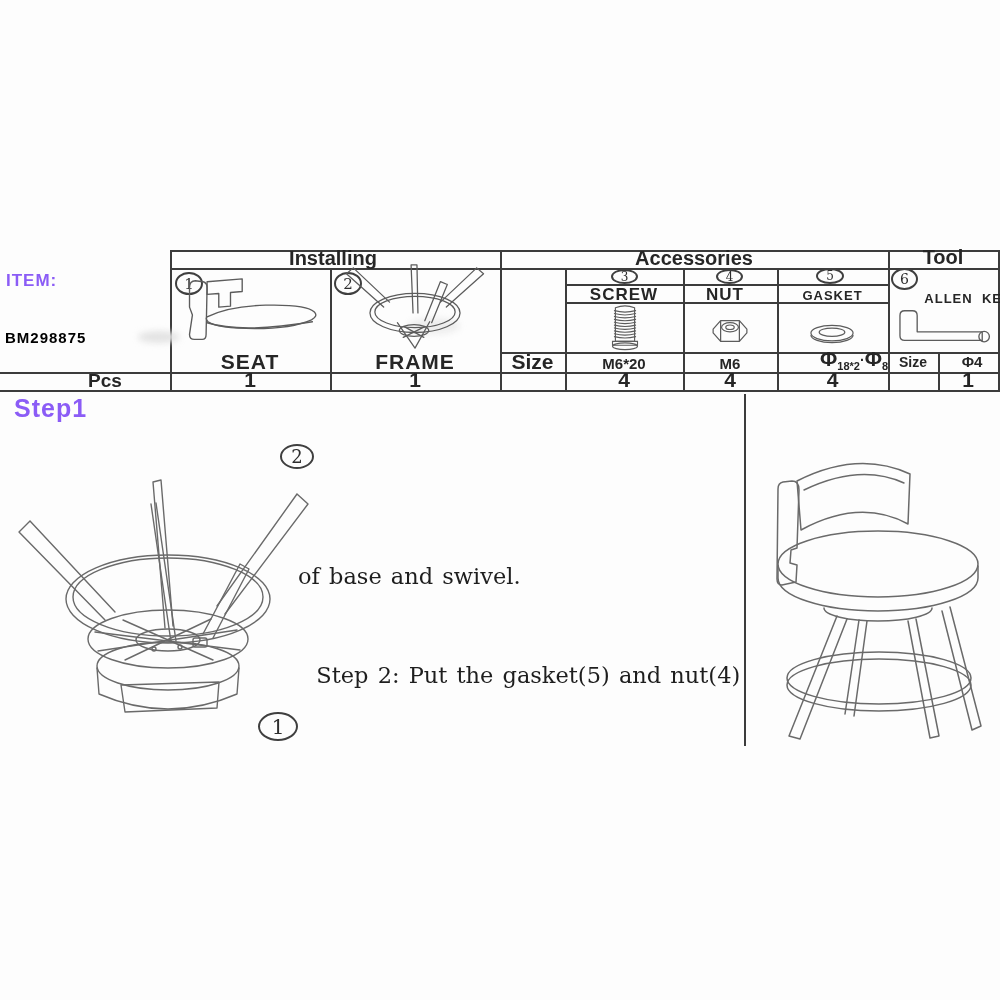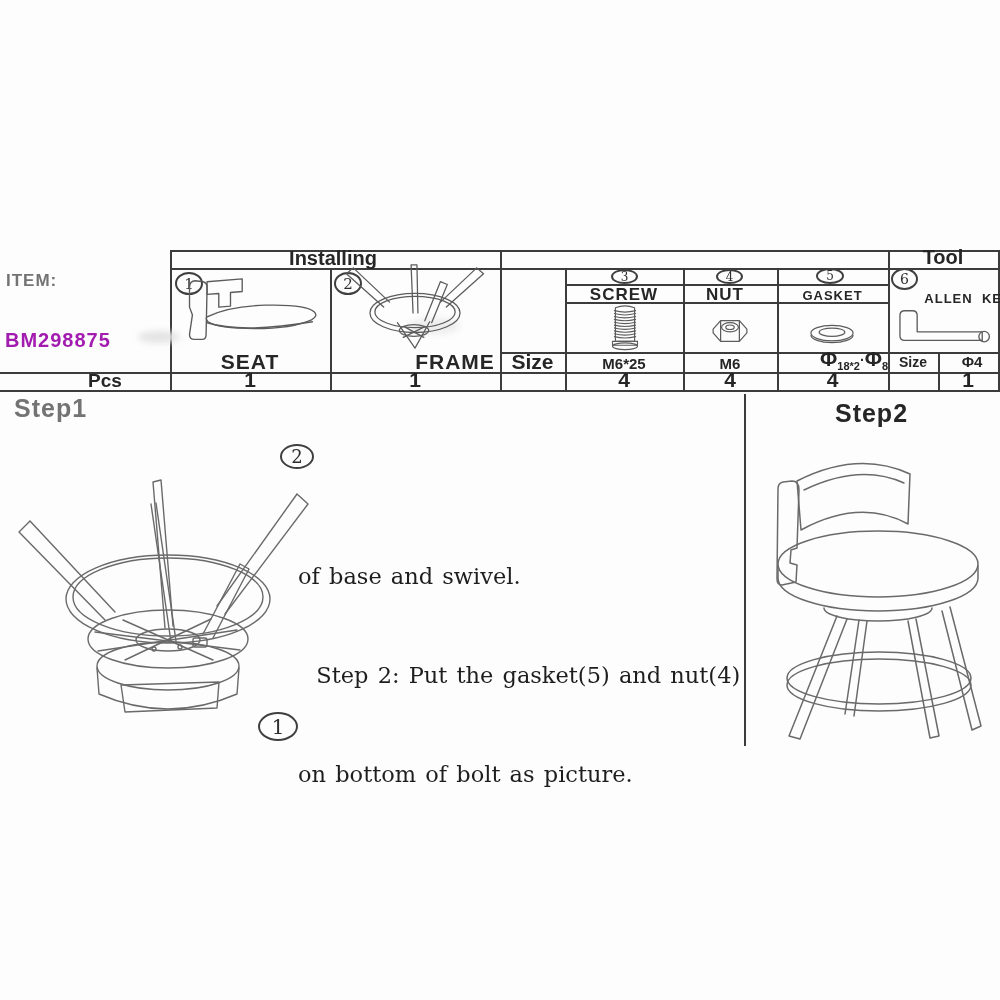--- a/index.html
+++ b/index.html
@@ -50,6 +50,7 @@
   <div class="lbl" style="left:5px;top:329px;font-size:20px;color:#a21caf;letter-spacing:1px;">BM298875</div>
 
   <div class="cell" style="left:168px;top:248px;width:330px;font-size:20px;">Installing</div>
+  <div class="cell" style="left:500px;top:248px;width:388px;font-size:20px;">Accessories</div>
   <div class="cell" style="left:888px;top:247px;width:110px;font-size:20px;">Tool</div>
 
   <span class="circ" style="left:175px;top:272px;width:28px;height:23px;font-size:15px;">1</span>

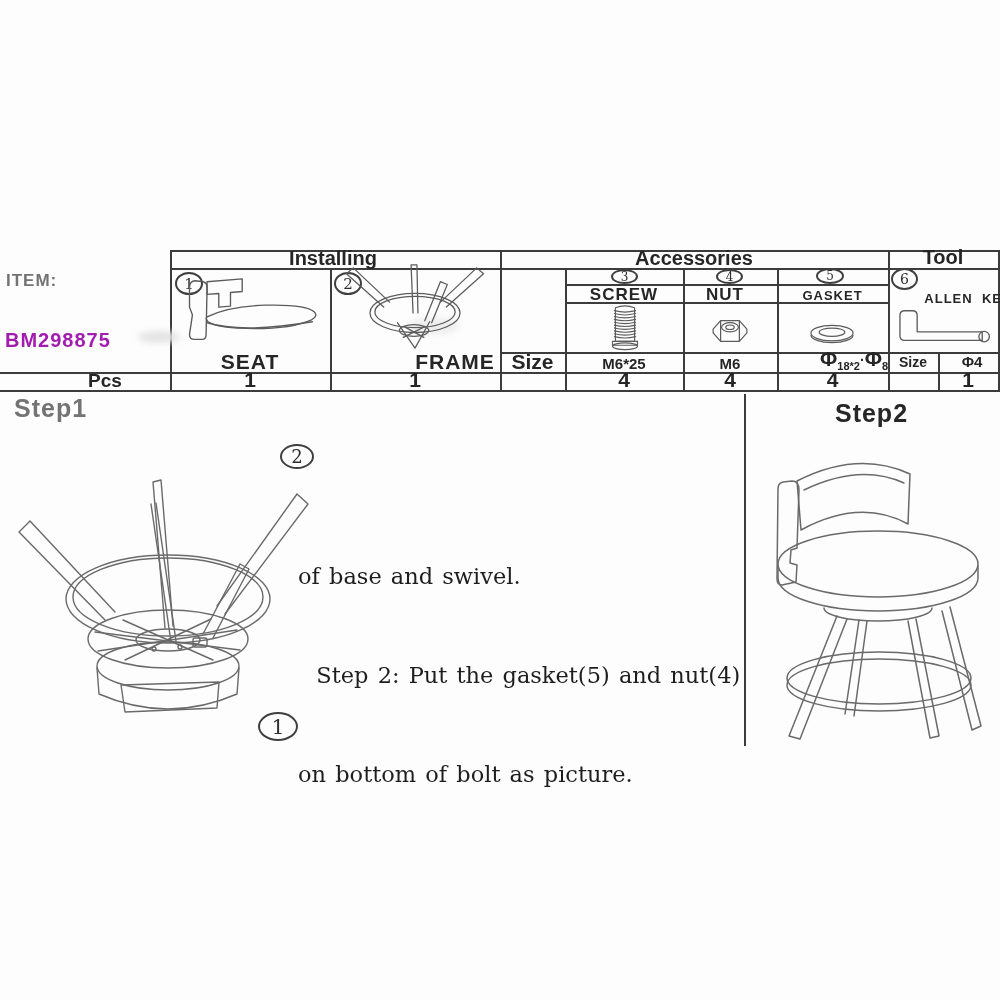--- a/index.html
+++ b/index.html
@@ -7,7 +7,7 @@
         font-family:"Liberation Sans",sans-serif;color:#2b2b2b;}
   .ln{position:absolute;background:#3c3c3c;}
   .cell{position:absolute;text-align:center;font-weight:bold;color:#262626;line-height:1.05;}
-  .lbl{position:absolute;font-weight:bold;color:#737373;}
+  .lbl{position:absolute;font-weight:bold;color:#8b5cf6;}
   .circ{position:absolute;border:2px solid #3f3f3f;border-radius:50%;
         display:flex;align-items:center;justify-content:center;
         font-family:"DejaVu Serif",serif;color:#2e2e2e;box-sizing:border-box;}

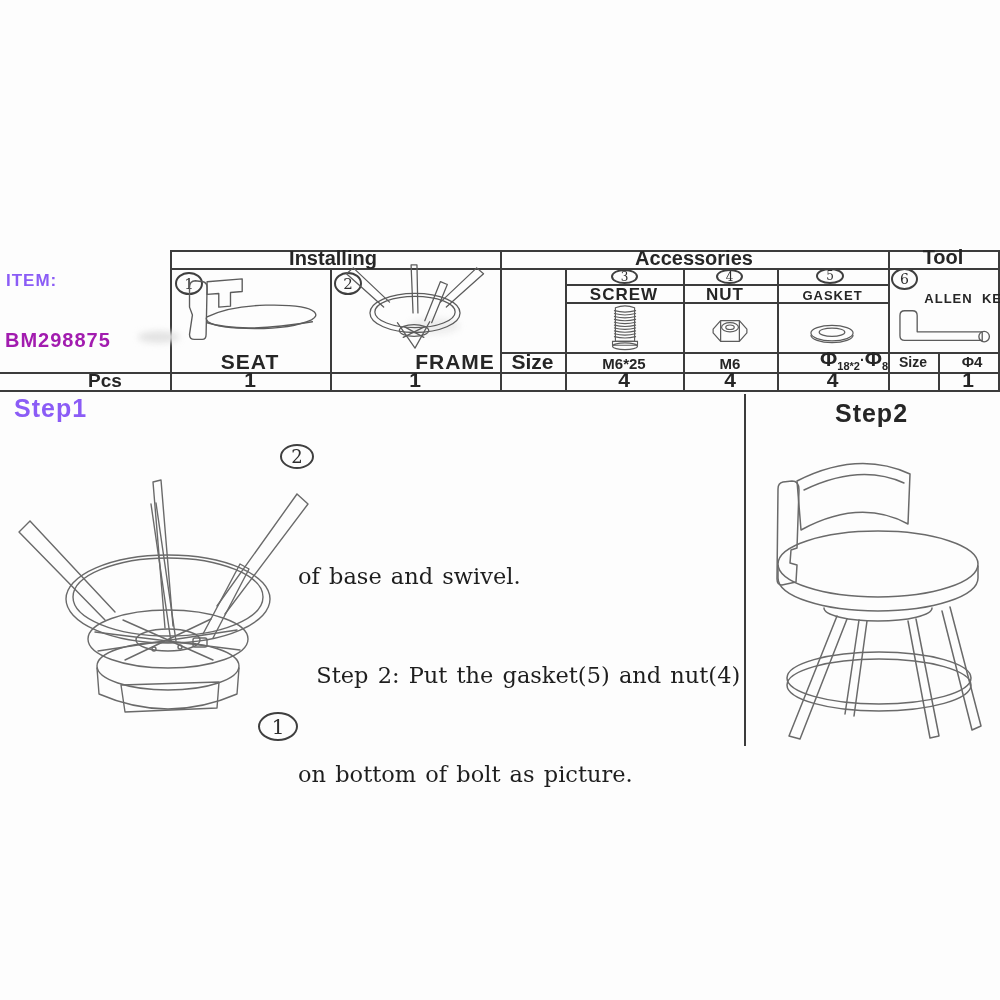--- a/index.html
+++ b/index.html
@@ -47,7 +47,7 @@
   <div class="smudge" style="left:408px;top:318px;width:52px;height:16px;background:#ededed;"></div>
 
   <div class="lbl" style="left:6px;top:271px;font-size:17px;letter-spacing:1px;">ITEM:</div>
-  <div class="lbl" style="left:5px;top:329px;font-size:20px;color:#a21caf;letter-spacing:1px;">BM298875</div>
+  <div class="lbl" style="left:5px;top:329px;font-size:15px;color:#000000;letter-spacing:1px;">BM298875</div>
 
   <div class="cell" style="left:168px;top:248px;width:330px;font-size:20px;">Installing</div>
   <div class="cell" style="left:500px;top:248px;width:388px;font-size:20px;">Accessories</div>

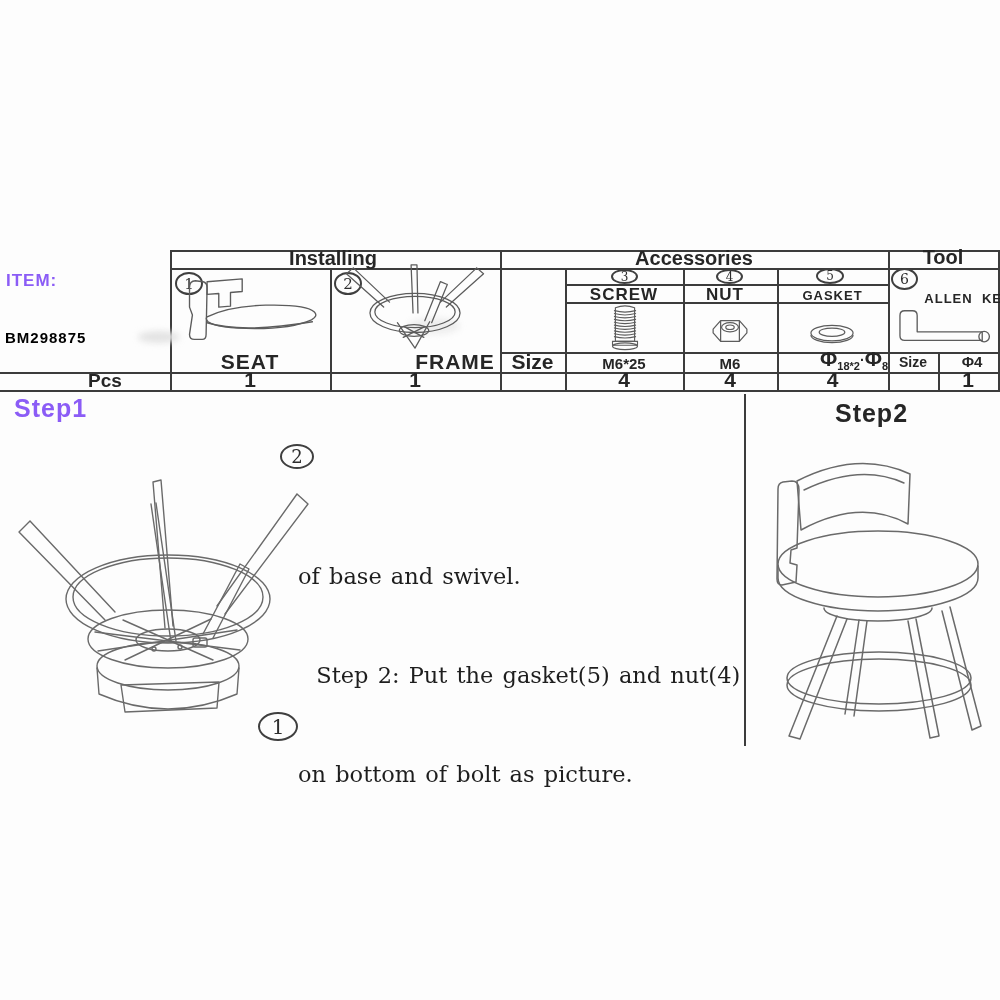--- a/index.html
+++ b/index.html
@@ -65,7 +65,7 @@
   <div class="cell" style="left:777px;top:289px;width:111px;font-size:13px;letter-spacing:1px;">GASKET</div>
   <div class="cell" style="left:888px;top:292px;width:112px;font-size:13px;letter-spacing:1px;white-space:pre;padding-left:24px;">ALLEN  KEY</div>
   <div class="cell" style="left:170px;top:351px;width:160px;font-size:21px;letter-spacing:1px;">SEAT</div>
-  <div class="cell" style="left:330px;top:351px;width:170px;font-size:21px;letter-spacing:1px;margin-left:40px;">FRAME</div>
+  <div class="cell" style="left:330px;top:351px;width:170px;font-size:21px;letter-spacing:1px;">FRAME</div>
 
   <div class="cell" style="left:500px;top:351px;width:65px;font-size:21px;">Size</div>
   <div class="cell" style="left:565px;top:356px;width:118px;font-size:15px;">M6*25</div>

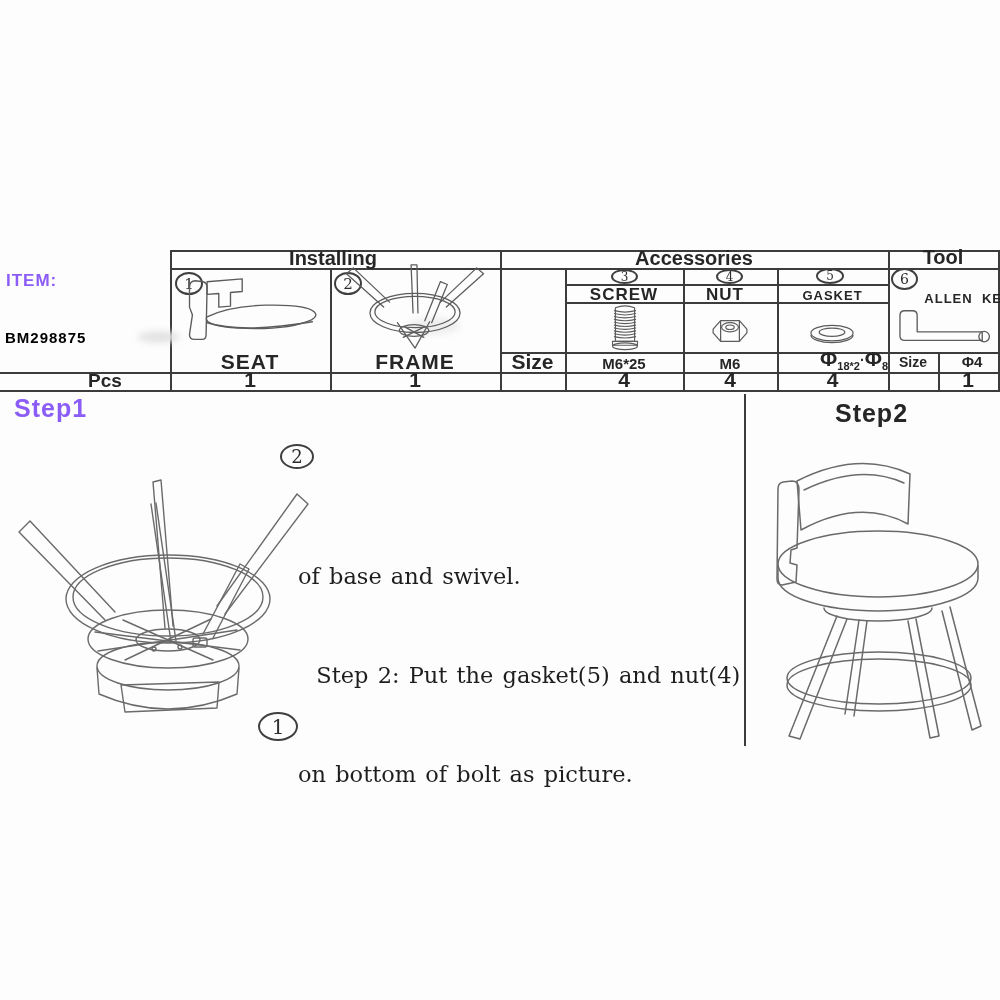--- a/index.html
+++ b/index.html
@@ -68,7 +68,7 @@
   <div class="cell" style="left:330px;top:351px;width:170px;font-size:21px;letter-spacing:1px;">FRAME</div>
 
   <div class="cell" style="left:500px;top:351px;width:65px;font-size:21px;">Size</div>
-  <div class="cell" style="left:565px;top:356px;width:118px;font-size:15px;">M6*25</div>
+  <div class="cell" style="left:565px;top:356px;width:118px;font-size:15px;">M6*20</div>
   <div class="cell" style="left:683px;top:356px;width:94px;font-size:15px;">M6</div>
   <div class="cell" style="left:777px;top:348px;width:111px;text-align:right;">
     <span class="phi">Φ</span><span class="sub">18*2</span><span class="mid">·</span><span class="phi">Φ</span><span class="sub">8</span>

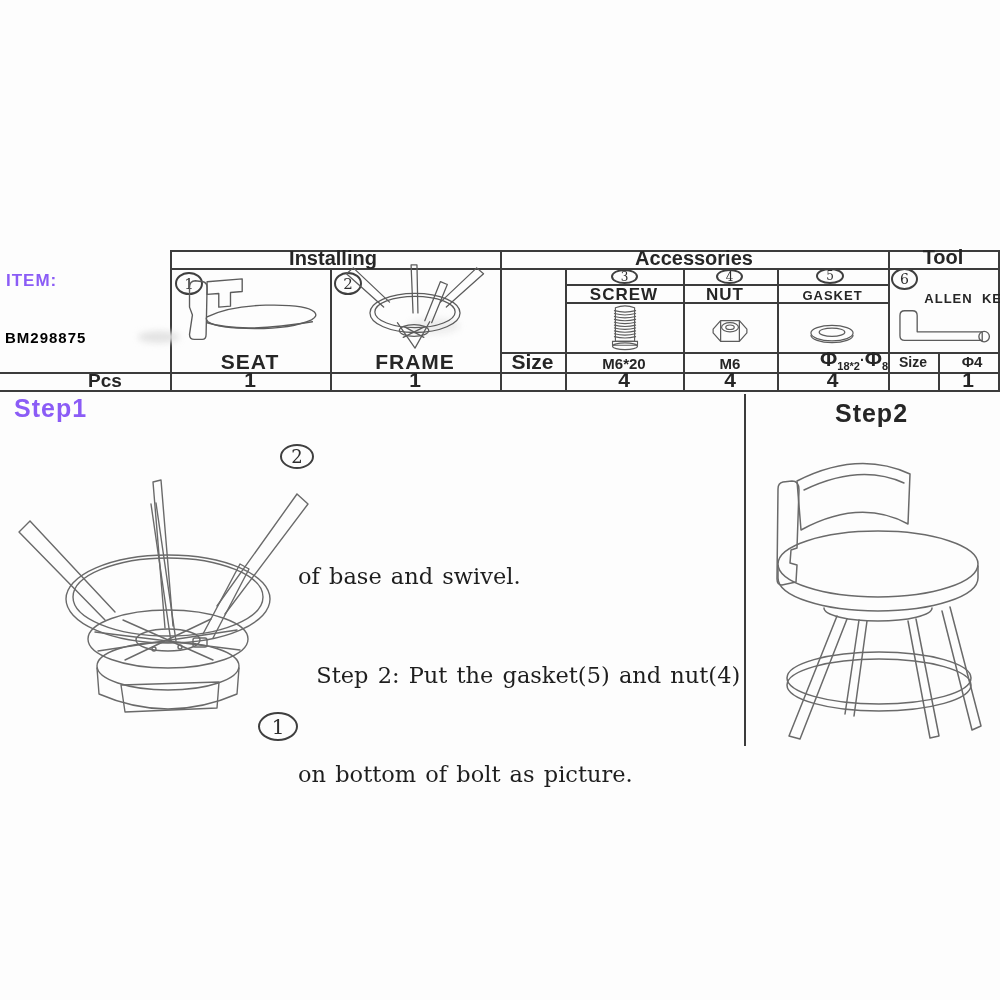--- a/index.html
+++ b/index.html
@@ -150,7 +150,6 @@
   </svg>
 
   <div class="lbl" style="left:14px;top:394px;font-size:25px;letter-spacing:1px;">Step1</div>
-  <div class="cell" style="left:745px;top:400px;width:253px;font-size:25px;letter-spacing:1px;">Step2</div>
 
   <svg style="left:5px;top:442px;" width="330" height="280" viewBox="0 0 330 280">
     <g fill="none" stroke="#6a6a6a" stroke-width="1.4" stroke-linejoin="round" stroke-linecap="round">

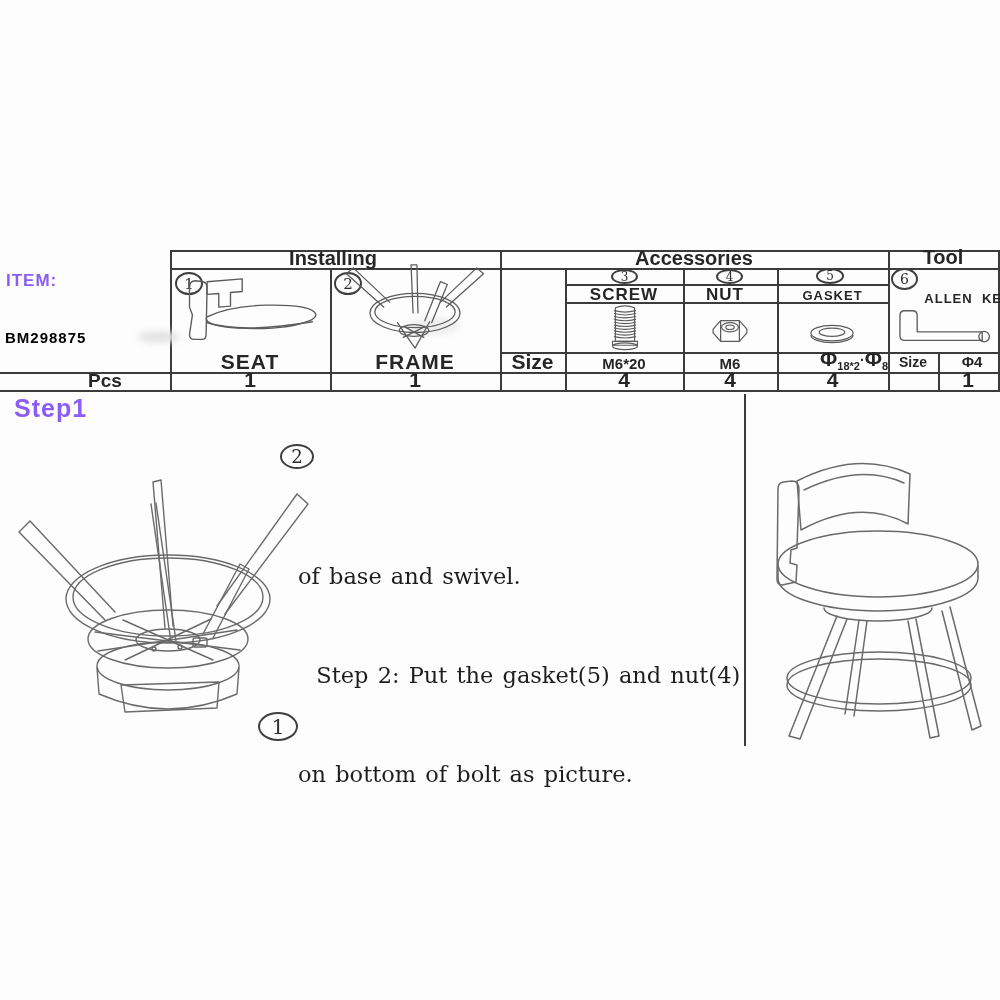--- a/index.html
+++ b/index.html
@@ -178,7 +178,6 @@
   <div class="instr">
     <div>of base and swivel.</div>
     <div>  Step 2: Put the gasket(5) and nut(4)</div>
-    <div>on bottom of bolt as picture.</div>
     
     
   </div>

